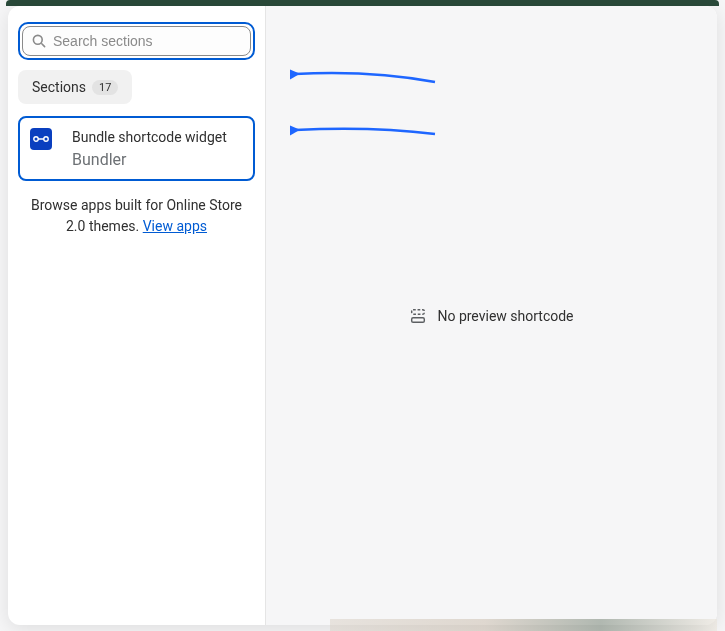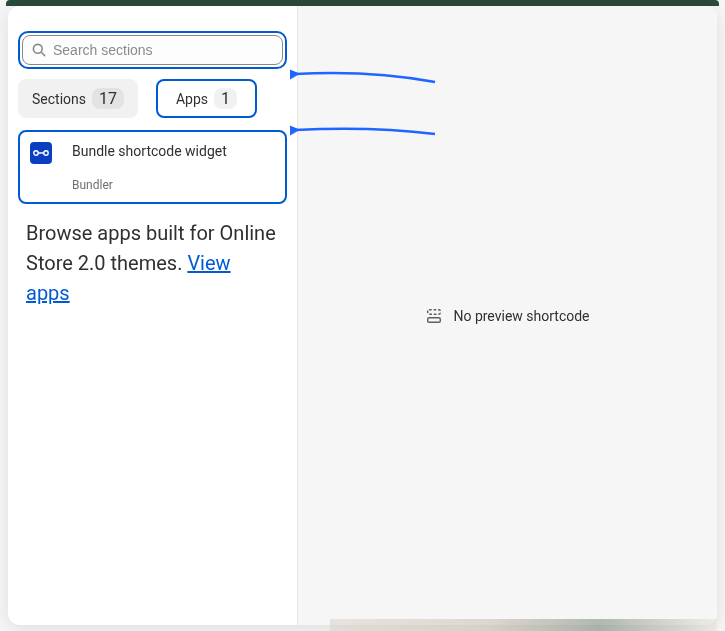--- a/index.html
+++ b/index.html
@@ -30,9 +30,9 @@
       overflow: hidden;
     }
     .sidebar {
-      width: 290px;
+      width: 258px;
       border-right: 1px solid #e5e5e5;
-      padding: 25px 10px;
+      padding: 16px 10px;
       display: flex;
       flex-direction: column;
     }

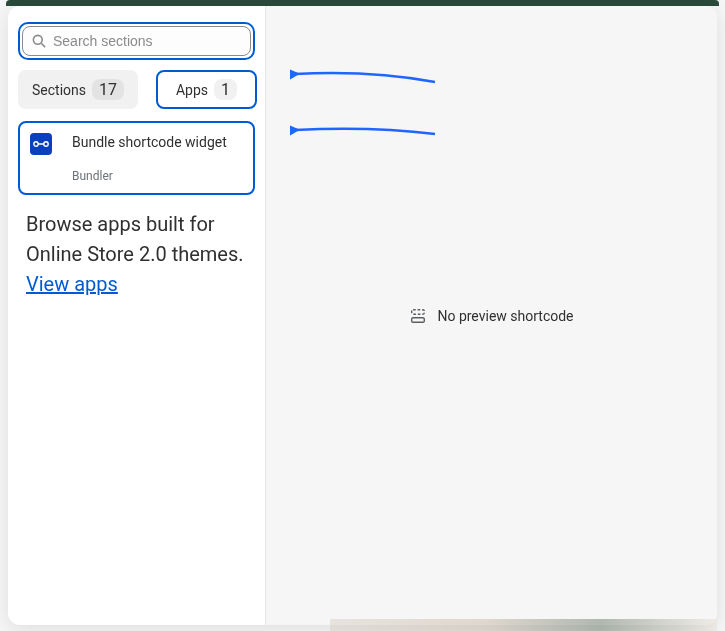--- a/index.html
+++ b/index.html
@@ -63,7 +63,7 @@
 
     .tabs {
       display: flex;
-      gap: 18px;
+      gap: 8px;
       margin-top: 10px;
       text-align: center;
     }

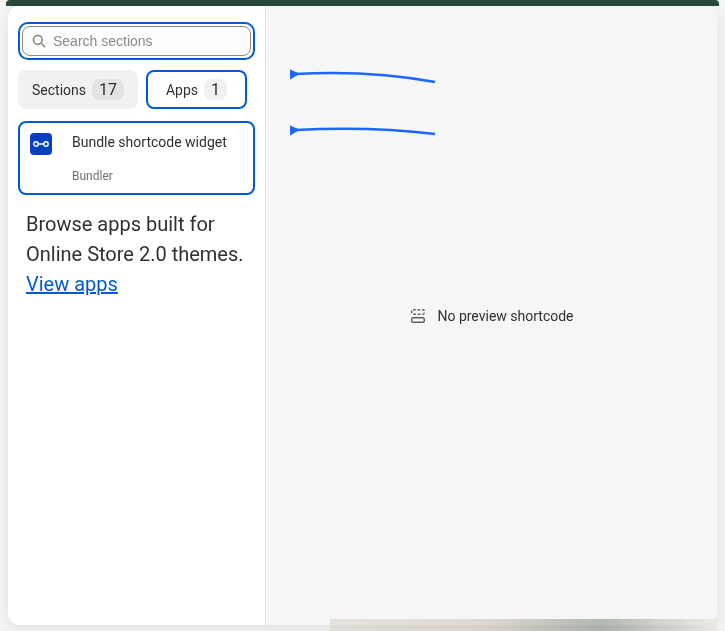--- a/index.html
+++ b/index.html
@@ -84,7 +84,7 @@
       background: #e3e3e3;
       border-radius: 8px;
       padding: 1px 7px;
-      font-size: 16px;
+      font-size: 11px;
       color: #303030;
     }
     .tab.apps {

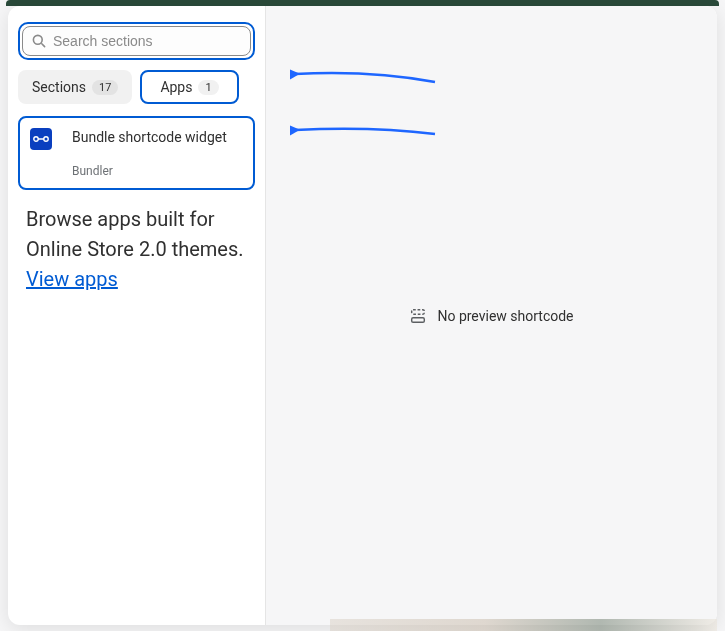--- a/index.html
+++ b/index.html
@@ -191,10 +191,6 @@
       <div class="tab sections">
         <span>Sections</span>
         <span class="count">17</span>
-      </div>
-      <div class="tab apps">
-        <span>Apps</span>
-        <span class="count">1</span>
       </div>
     </div>
 

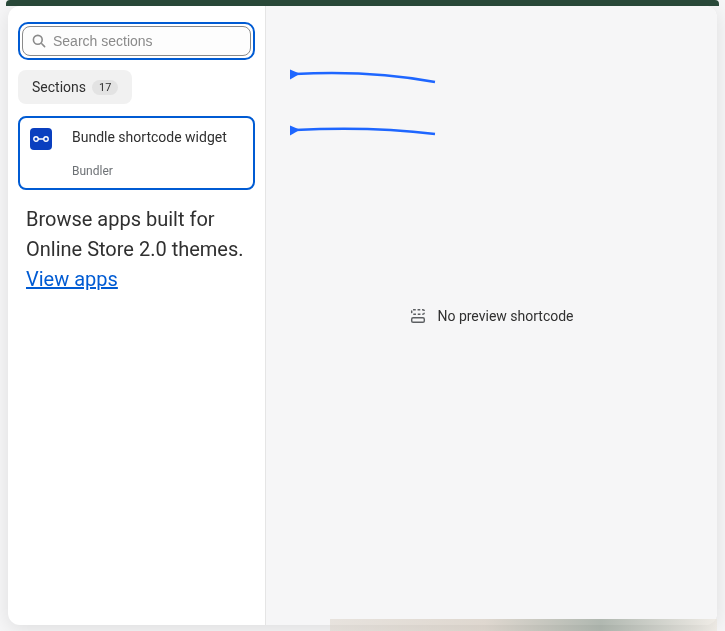--- a/index.html
+++ b/index.html
@@ -119,7 +119,7 @@
     }
     .app-icon svg { display: block; }
     .app-text .title { font-size: 14px; color: #303030; line-height: 1.4; }
-    .app-text .vendor { font-size: 12px; color: #6d7175; margin-top: 16px; }
+    .app-text .vendor { font-size: 16px; color: #6d7175; margin-top: 2px; }
 
     .browse-text {
       margin-top: 14px;

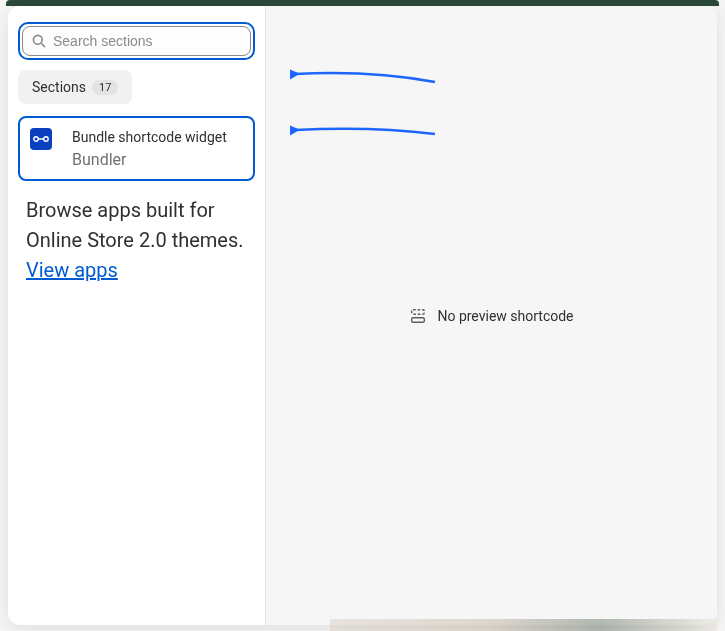--- a/index.html
+++ b/index.html
@@ -124,9 +124,10 @@
     .browse-text {
       margin-top: 14px;
       padding: 0 8px;
-      font-size: 20px;
+      font-size: 14px;
       color: #303030;
       line-height: 1.5;
+      text-align: center;
     }
     .browse-text a {
       color: #005bd3;

